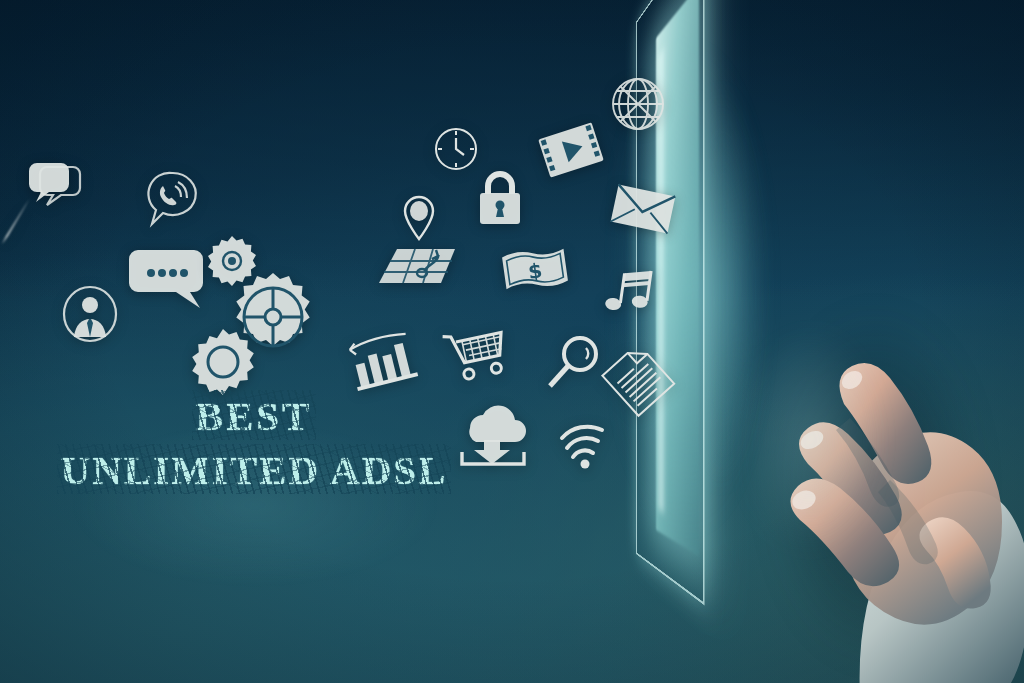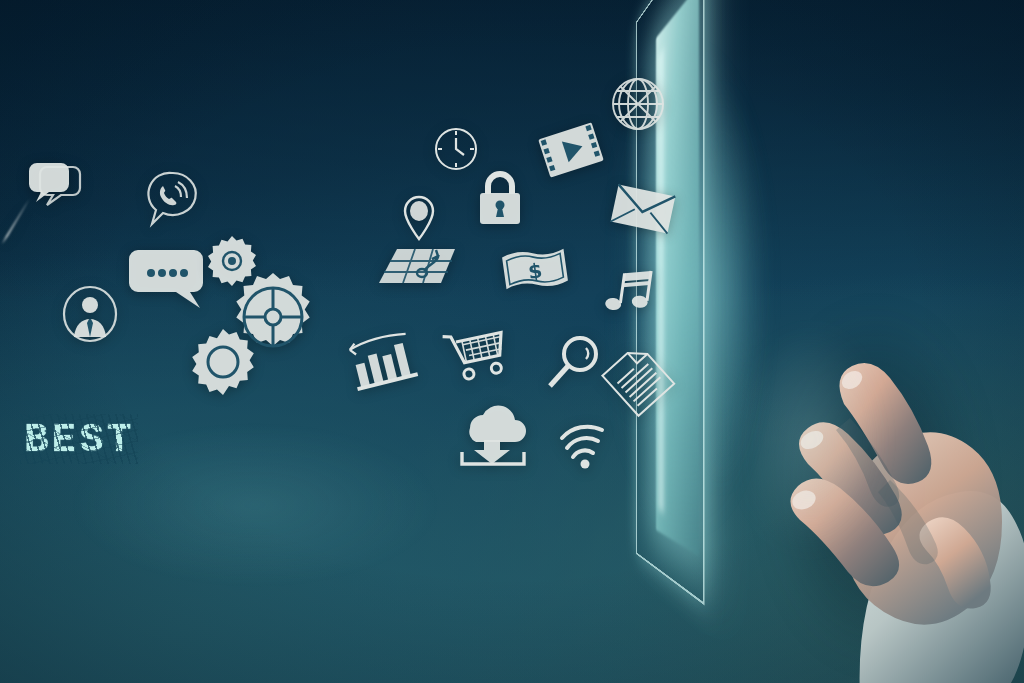--- a/index.html
+++ b/index.html
@@ -110,12 +110,13 @@
   
   #headline {
     position: absolute;
-    left: 24px; top: 420px;
+    left: 24px; top: 396px;
     width: 460px;
+    text-align: center;
     line-height: .98;
     letter-spacing: 2px;
     color: #b6ebe7;
-    font-family: Liberation Mono, monospace;
+    font-family: Liberation Serif, serif;
     font-weight: 700;
     text-transform: uppercase;
   }

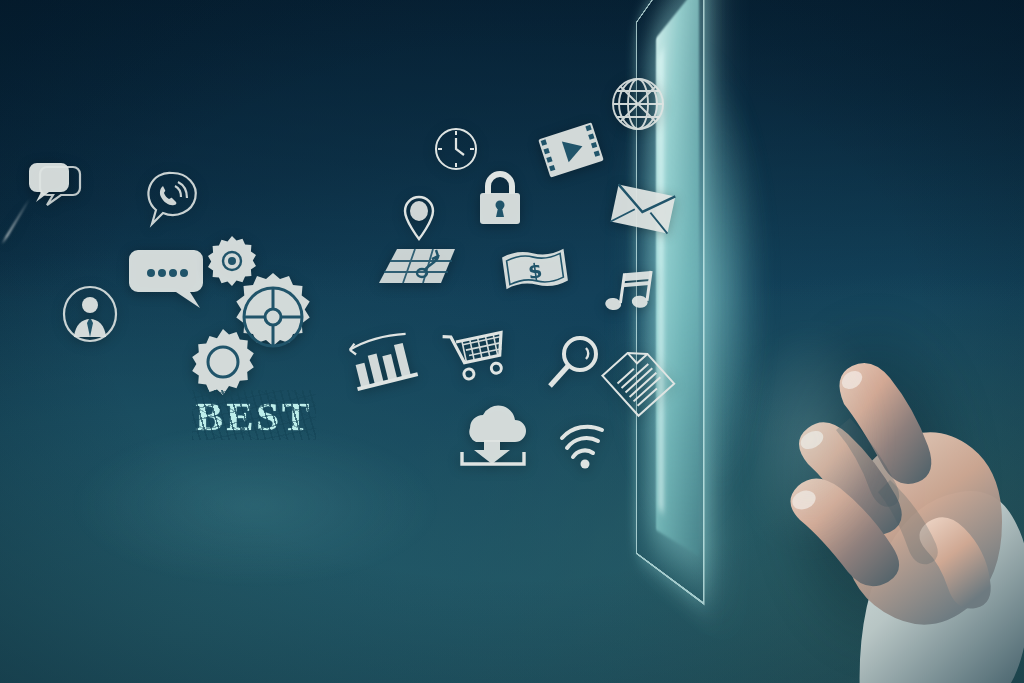--- a/index.html
+++ b/index.html
@@ -460,6 +460,7 @@
   <div class="headline-glow"></div>
   <div id="headline">
     <span class="ln l1"><span class="grunge" style="color: rgb(189, 238, 234);">BEST</span></span>
+    <span class="ln l2"><span class="grunge" style="color: rgb(189, 238, 234);">UNLIMITED ADSL</span></span>
   </div>
 
 </div>

